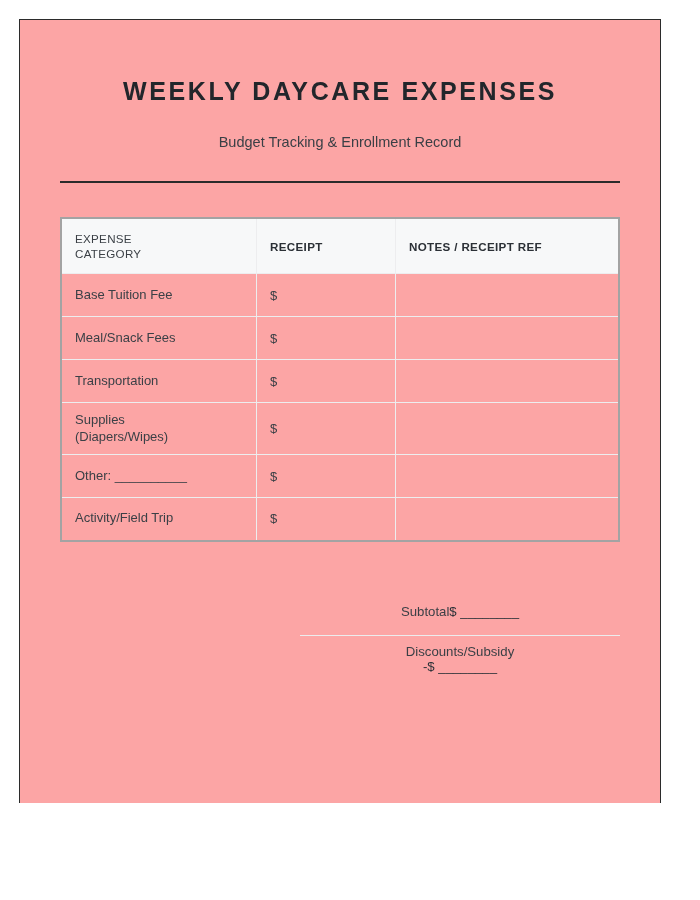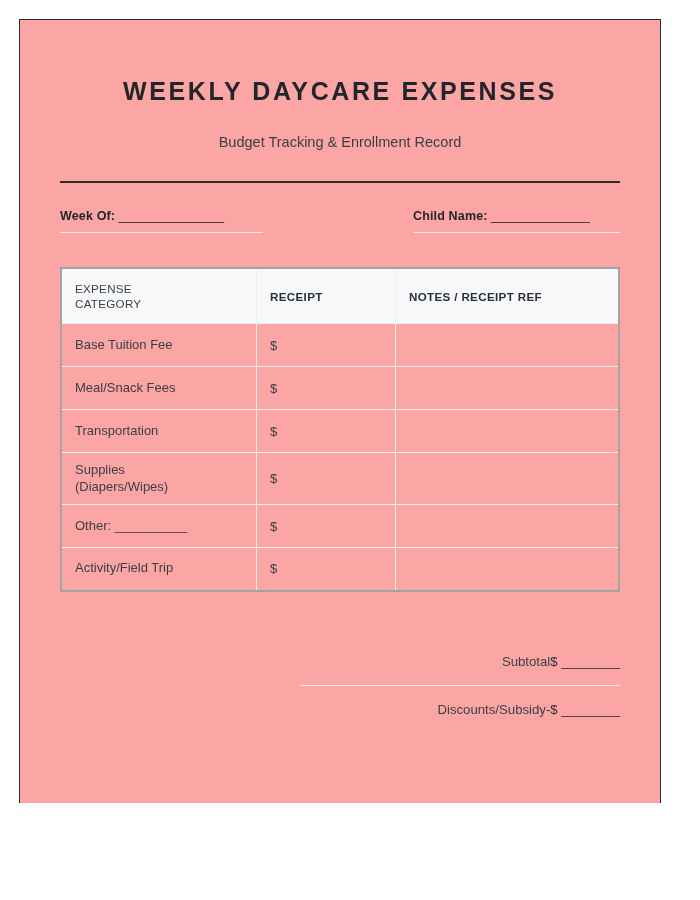--- a/index.html
+++ b/index.html
@@ -158,16 +158,6 @@
 
     <div class="title-rule"></div>
 
-    <div class="meta-row">
-      <div class="meta-field left">
-        <span class="meta-label">Week Of:</span>
-        <span class="meta-blank">________________</span>
-      </div>
-      <div class="meta-field right">
-        <span class="meta-label">Child Name:</span>
-        <span class="meta-blank">_______________</span>
-      </div>
-    </div>
 
     <table class="expense-table">
       <thead>

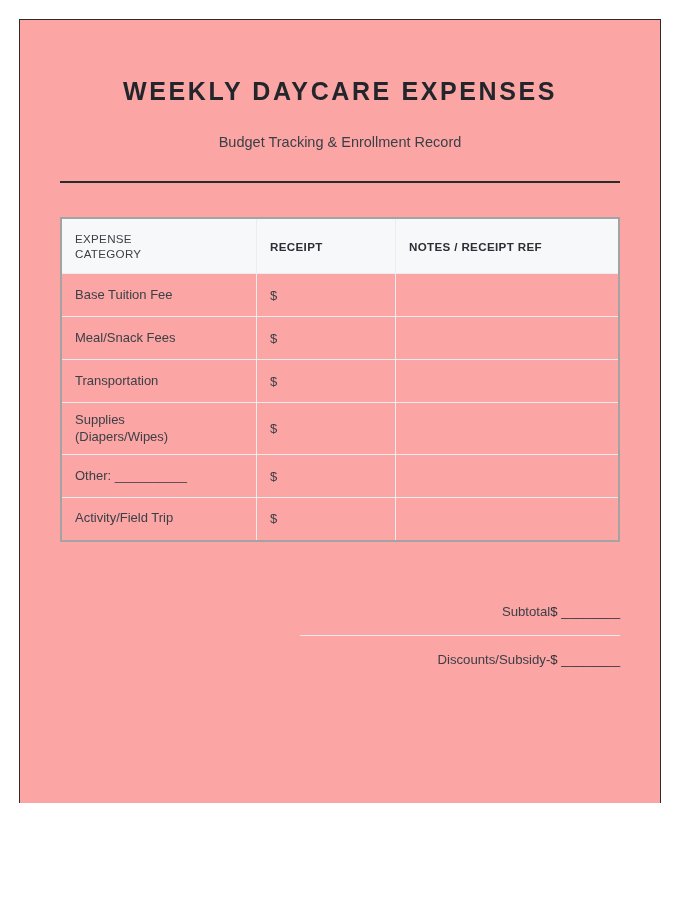--- a/index.html
+++ b/index.html
@@ -133,7 +133,7 @@
   .total-row {
     display: flex;
     align-items: center;
-    justify-content: flex-end;
+    justify-content: center;
     height: 47px;
     border-bottom: 1px solid #ececee;
     font-size: 13.2px;

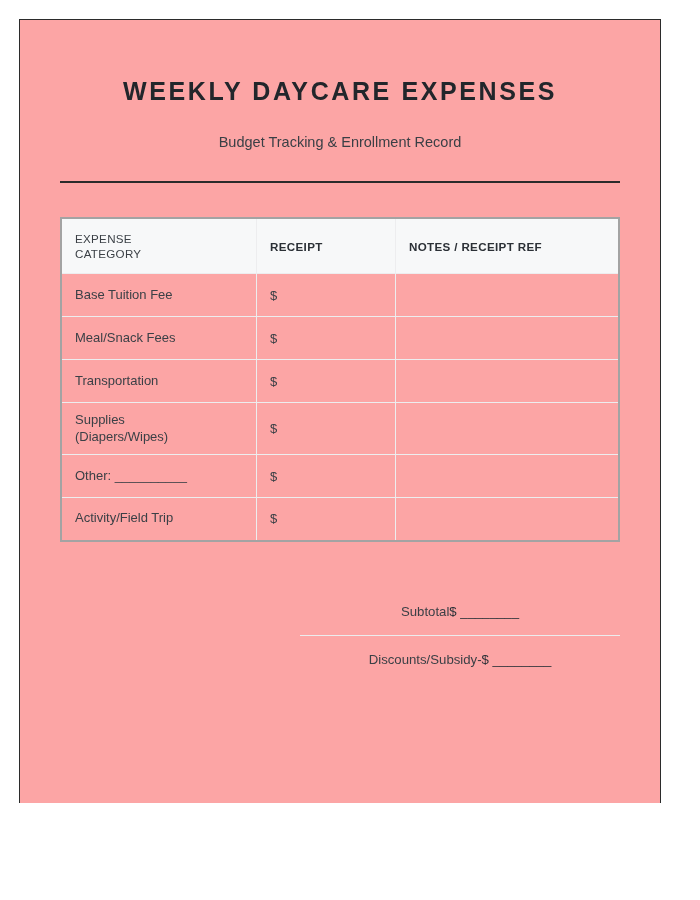--- a/index.html
+++ b/index.html
@@ -139,7 +139,7 @@
     font-size: 13.2px;
     color: #3b4046;
   }
-  .total-row.last { border-bottom: none; }
+  .total-row.last { border-bottom: none; flex-direction: column; }
   .total-label { white-space: nowrap; }
   .total-value {
     white-space: nowrap;

